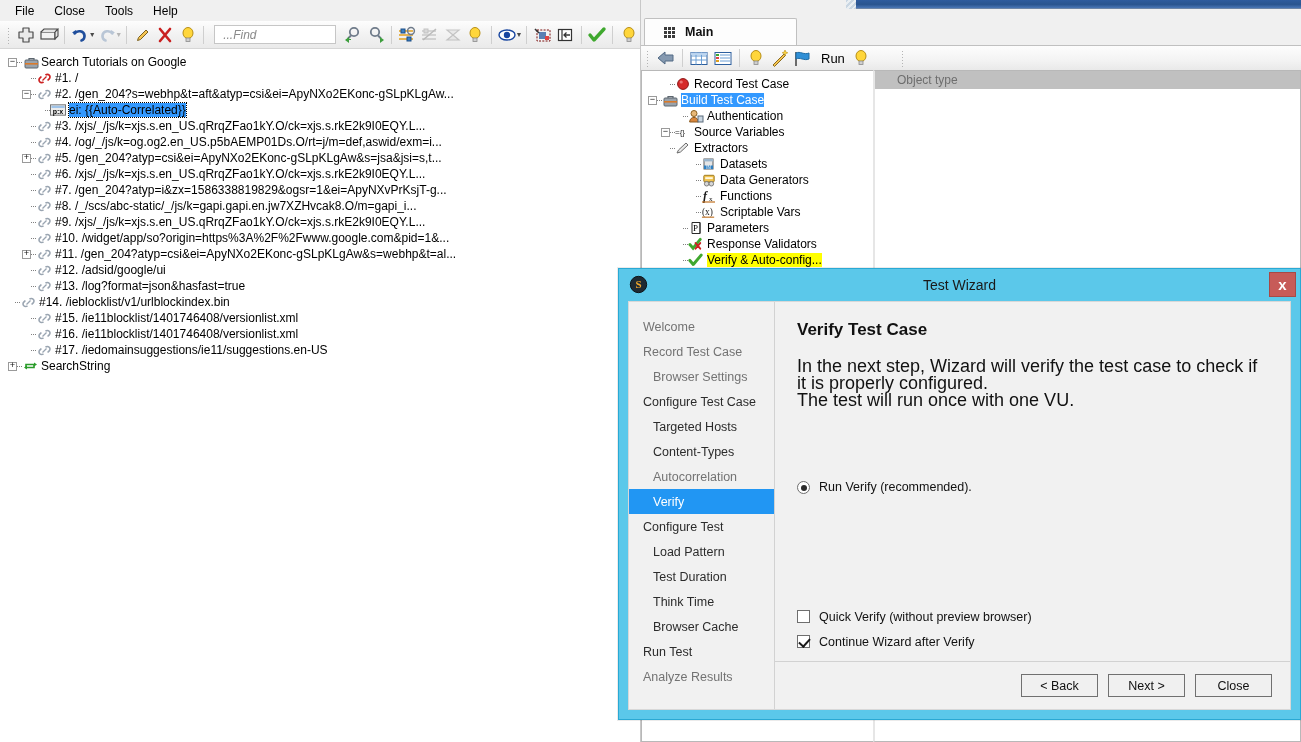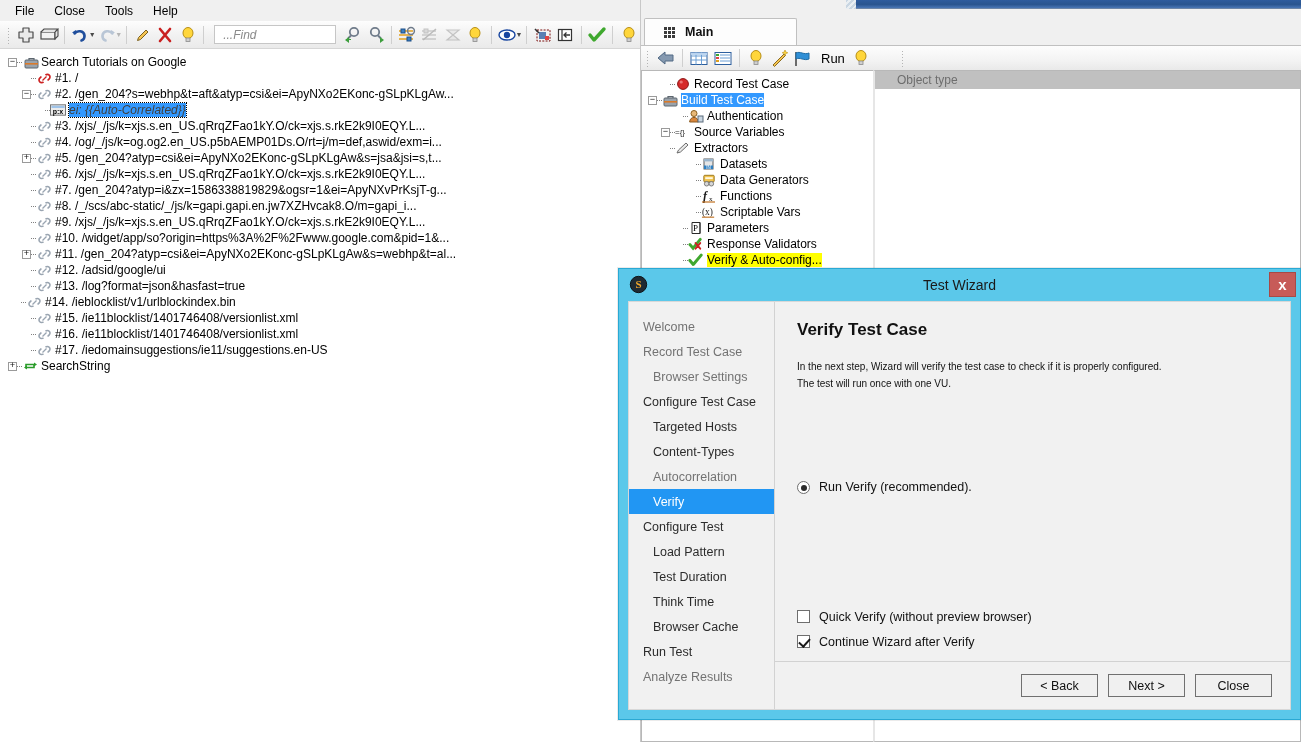--- a/index.html
+++ b/index.html
@@ -71,7 +71,7 @@
         font-size:9px; line-height:7px; color:#111; font-family:"Liberation Mono",monospace; flex:none;}
   .tg-spacer { width:9px; flex:none; }
   .tlabel { font-size:12px; color:#000; font-family:"Liberation Sans",sans-serif; }
-  .tlabel.sel { background:#3399ff; color:#404040; outline:1px dotted #000;font-style:italic; }
+  .tlabel.sel { background:#3399ff; color:#000000; outline:1px dotted #000; }
   .dots-h { height:1px;
      background-image: linear-gradient(90deg,#808080 50%, transparent 0);
      background-size: 2px 1px; }

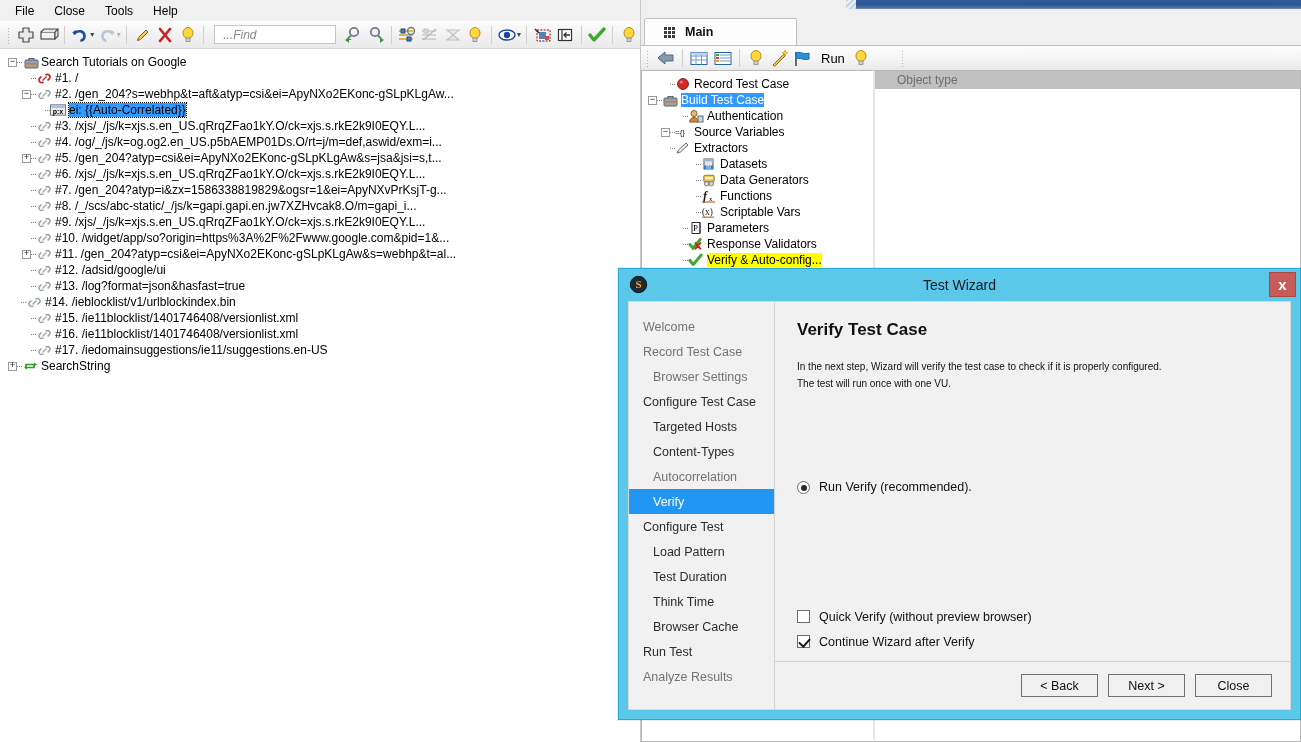--- a/index.html
+++ b/index.html
@@ -512,7 +512,7 @@
             </span>
             <span class="tlabel">#13. /log?format=json&amp;hasfast=true</span>
           </div>
-          <div class="trow" style="padding-left: 12px;">
+          <div class="trow" style="padding-left: 6px;">
             <div class="tg-spacer"></div>
             <div class="dots-h" style="width: 5px;"></div>
             <span style="flex: 0 0 auto; display: inline-flex; align-items: center; justify-content: center; width: 16px; height: 14px; margin-right: 3px;">

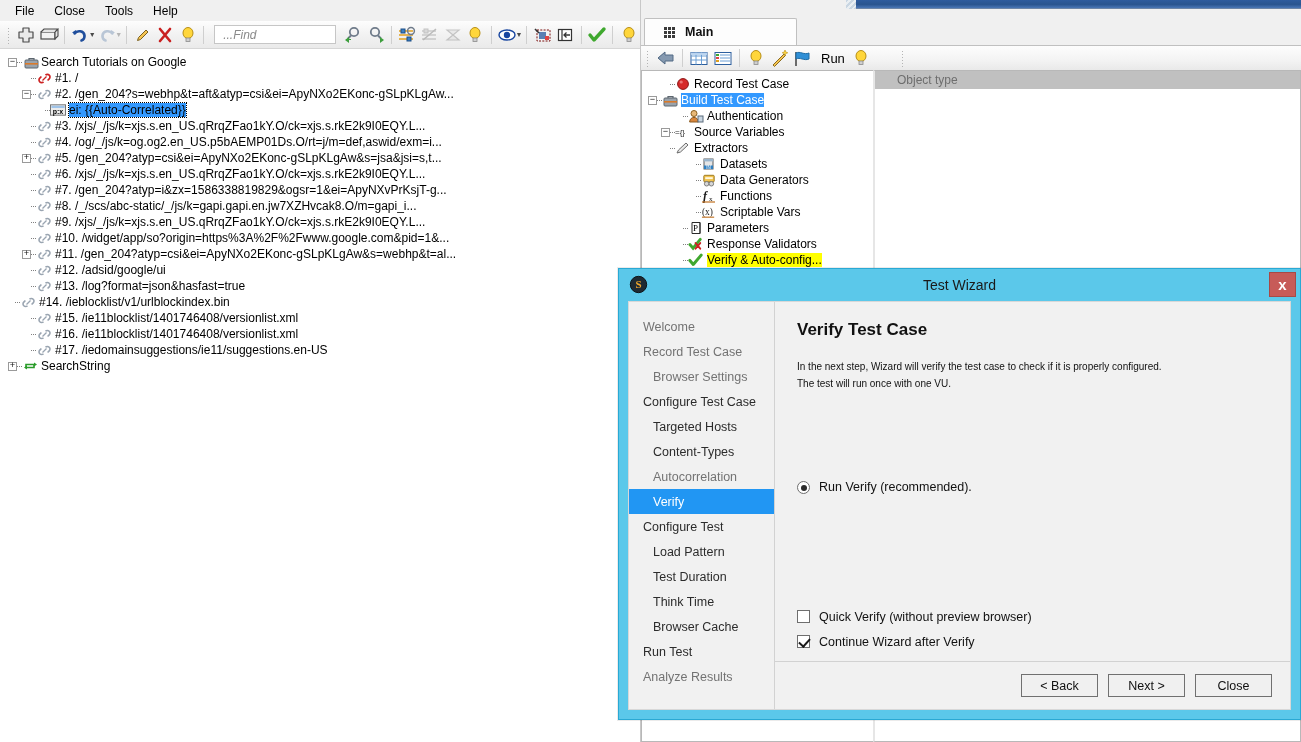--- a/index.html
+++ b/index.html
@@ -146,7 +146,7 @@
   .step.active { background:#2196f3; color:#fff; }
   .wiz-content { flex:1; position:relative; padding:18px 22px 0 22px; }
   .wiz-h1 { font-size:17px; font-weight:bold; color:#111; margin:0 0 18px 0; font-family:"Liberation Sans",sans-serif; }
-  .wiz-p { font-size:10px; color:#111; line-height:17px; margin:0; }
+  .wiz-p { font-size:18px; color:#111; line-height:17px; margin:0; }
 
   .opt-group { position:absolute; left:22px; top:178px; }
   .opt { display:flex; align-items:flex-start; height:28px; }

